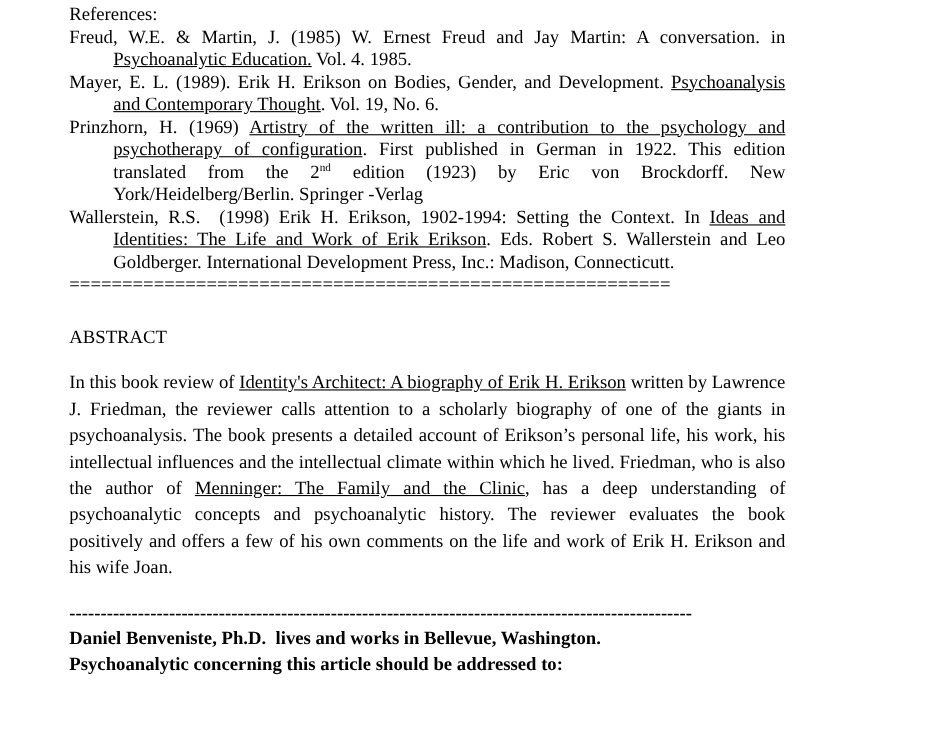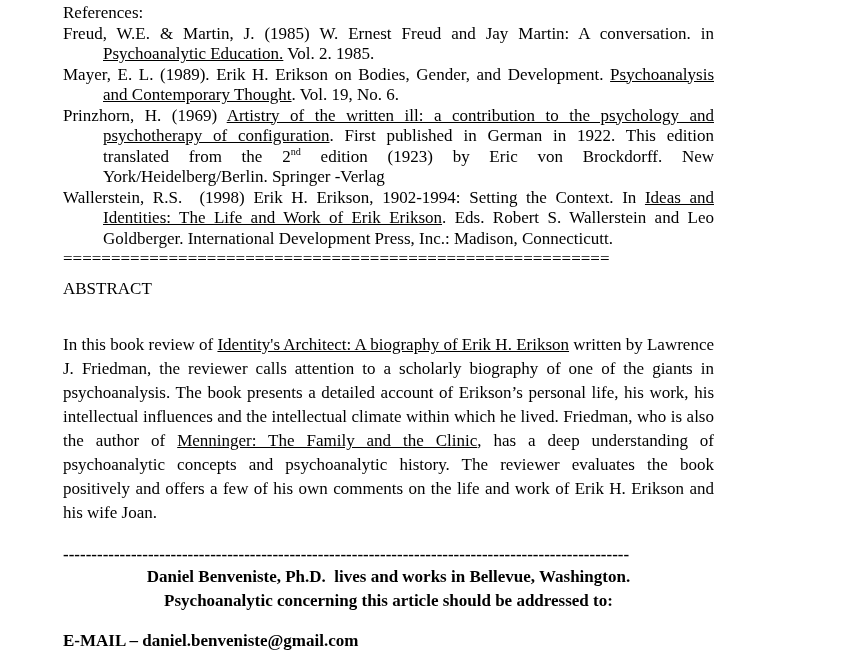--- a/index.html
+++ b/index.html
@@ -59,7 +59,7 @@
 
   <div class="refs">
     <p class="refs-heading">References:</p>
-    <p class="ref"><span>Freud, W.E. &amp; Martin, J. (1985) W. Ernest Freud and Jay Martin: A conversation. in </span><span class="u">Psychoanalytic Education.</span><span> Vol. 2. 1985.</span></p>
+    <p class="ref"><span>Freud, W.E. &amp; Martin, J. (1985) W. Ernest Freud and Jay Martin: A conversation. in </span><span class="u">Psychoanalytic Education.</span><span> Vol. 4. 1985.</span></p>
     <p class="ref"><span>Mayer, E. L. (1989). Erik H. Erikson on Bodies, Gender, and Development. </span><span class="u">Psychoanalysis and Contemporary Thought</span><span>. Vol. 19, No. 6.</span></p>
     <p class="ref"><span>Prinzhorn, H. (1969) </span><span class="u">Artistry of the written ill: a contribution to the psychology and psychotherapy of configuration</span><span>. First published in German in 1922. This edition translated from the 2</span><span class="sup">nd</span><span> edition (1923) by Eric von Brockdorff. New York/Heidelberg/Berlin. Springer -Verlag</span></p>
     <p class="ref"><span>Wallerstein, R.S.&nbsp; (1998) Erik H. Erikson, 1902-1994: Setting the Context. In </span><span class="u">Ideas and Identities: The Life and Work of Erik Erikson</span><span>. Eds. Robert S. Wallerstein and Leo Goldberger. International Development Press, Inc.: Madison, Connecticutt.</span></p>

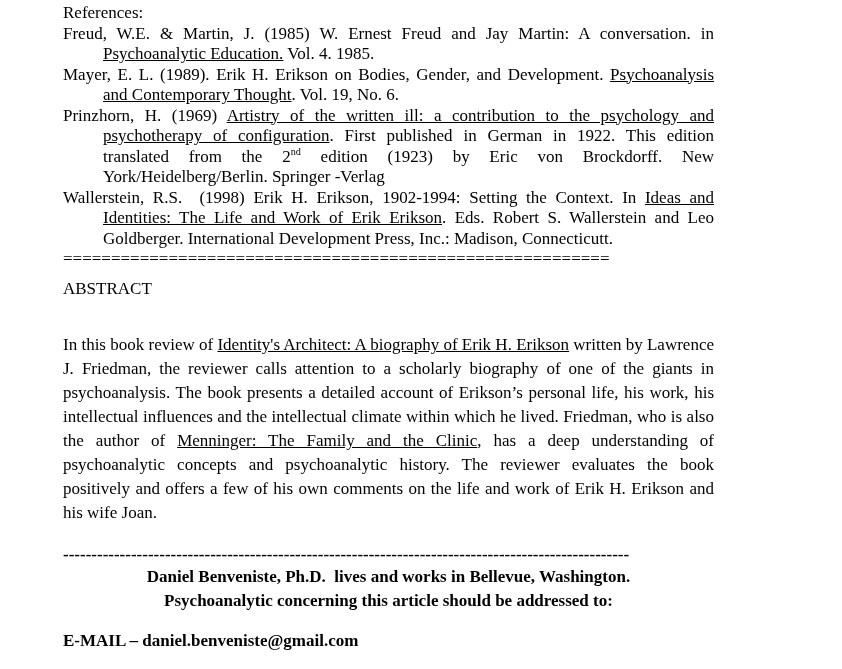--- a/index.html
+++ b/index.html
@@ -33,7 +33,7 @@
     letter-spacing: 0px;
   }
   .abs-heading {
-    margin-top: 9px;
+    margin-top: 27px;
     line-height: 20.5px;
   }
   .abs-para {

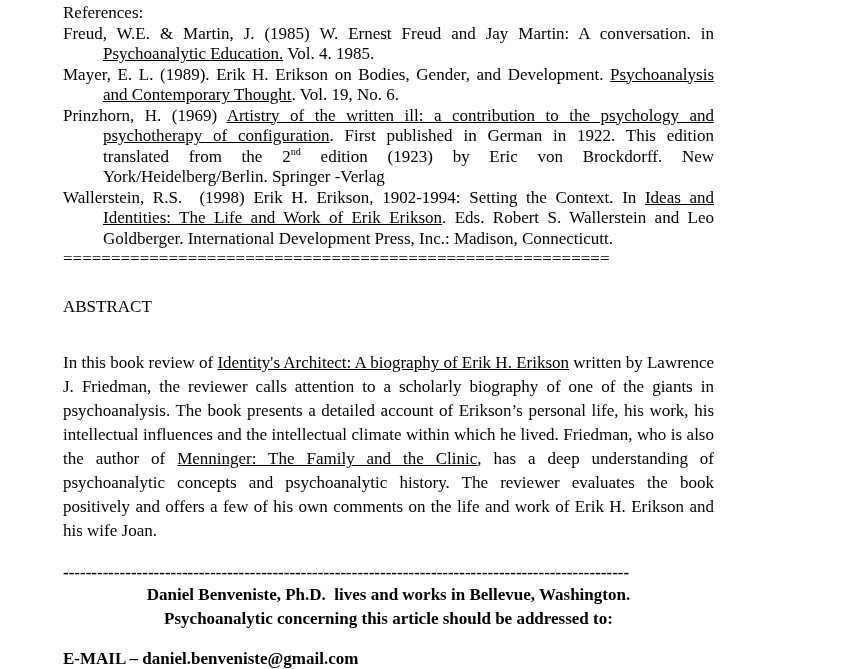--- a/index.html
+++ b/index.html
@@ -37,7 +37,7 @@
     line-height: 20.5px;
   }
   .abs-para {
-    margin-top: 34px;
+    margin-top: 19px;
     line-height: 24px;
     text-align: justify;
     text-justify: inter-word;

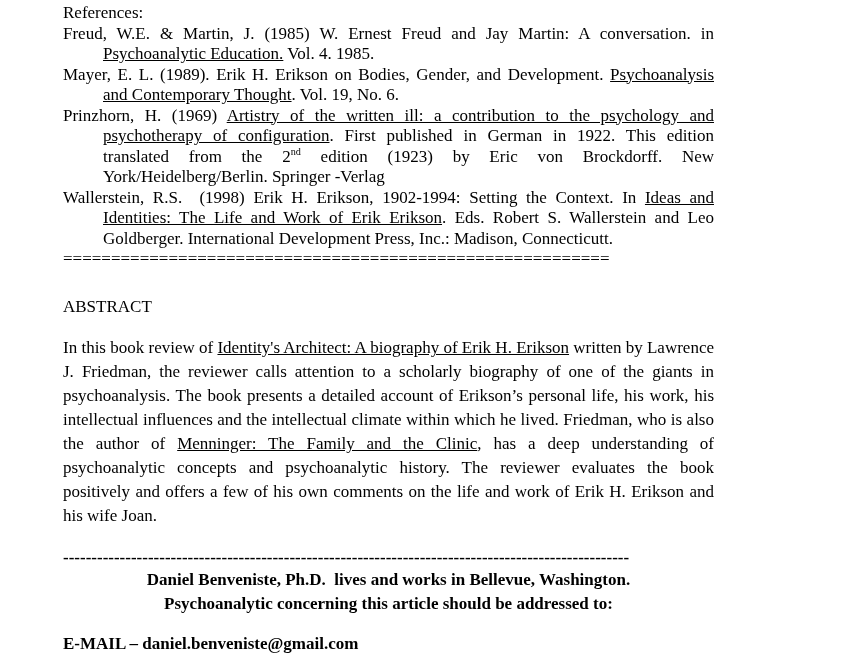--- a/index.html
+++ b/index.html
@@ -49,7 +49,7 @@
     white-space: nowrap;
   }
   .bold { font-weight: bold; }
-  .bio, .corr { line-height: 24px; text-align: center; }
+  .bio, .corr { line-height: 24px; }
   .email { margin-top: 16px; line-height: 24px; }
 </style>
 </head>

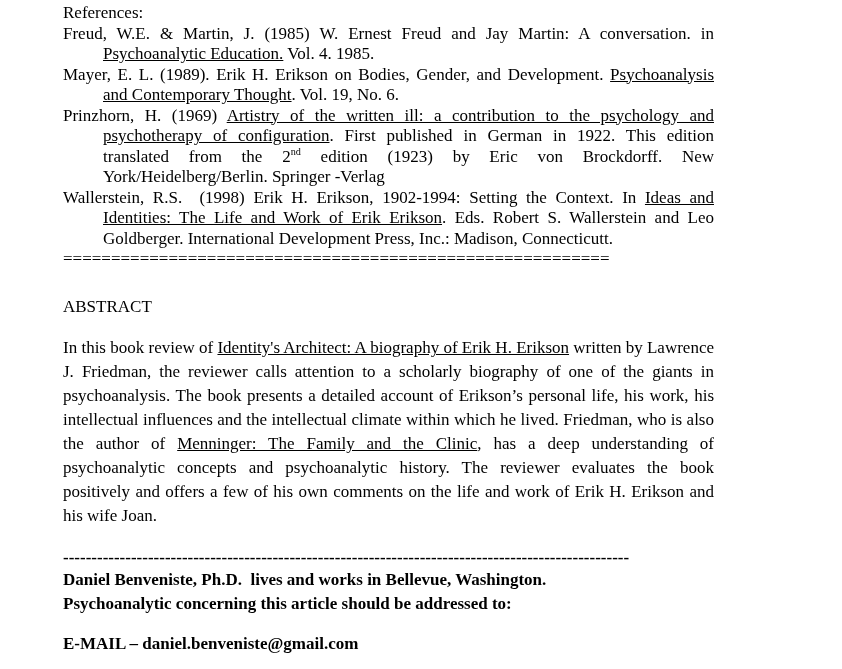--- a/index.html
+++ b/index.html
@@ -77,7 +77,6 @@
 
   <p class="corr bold">Psychoanalytic concerning this article should be addressed to:</p>
 
-  <p class="email bold">E-MAIL – daniel.benveniste@gmail.com</p>
 
 </div>
 

